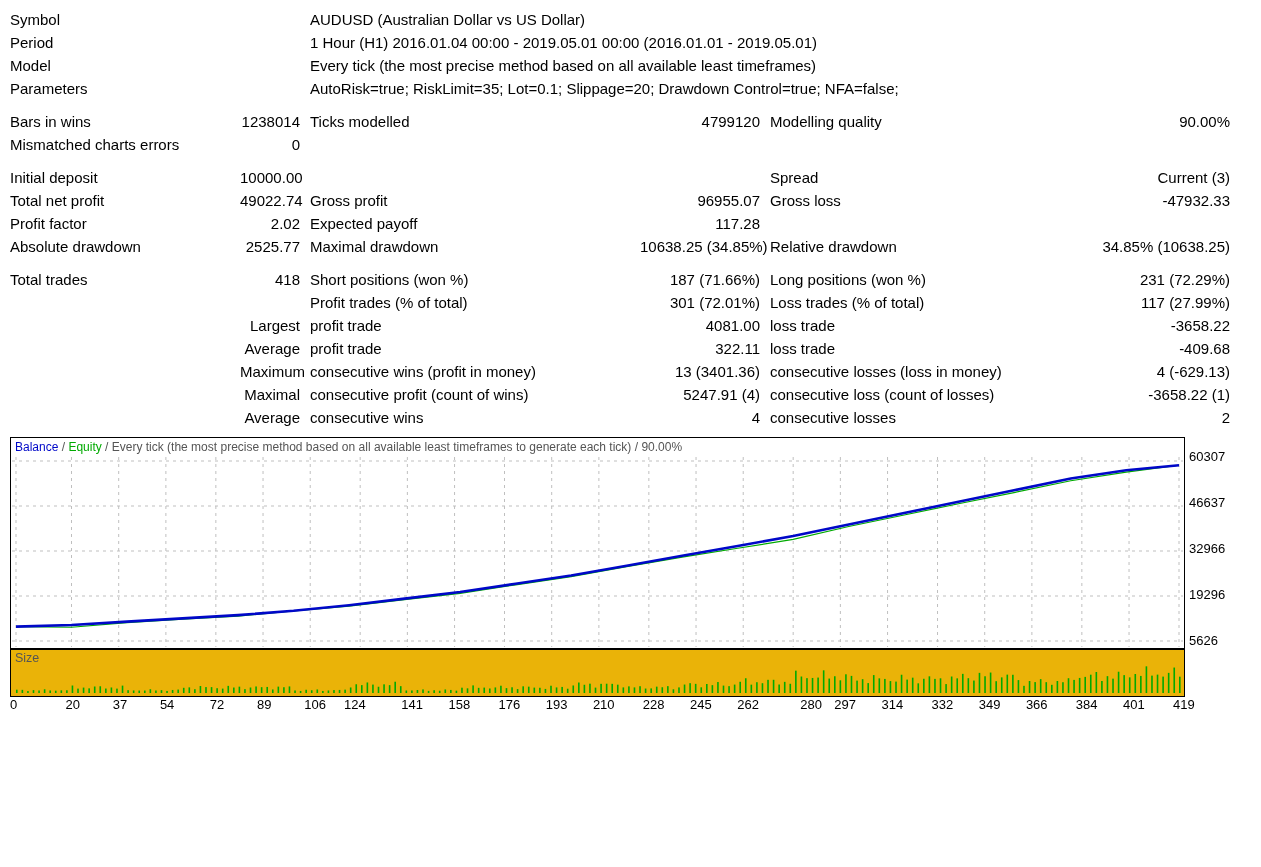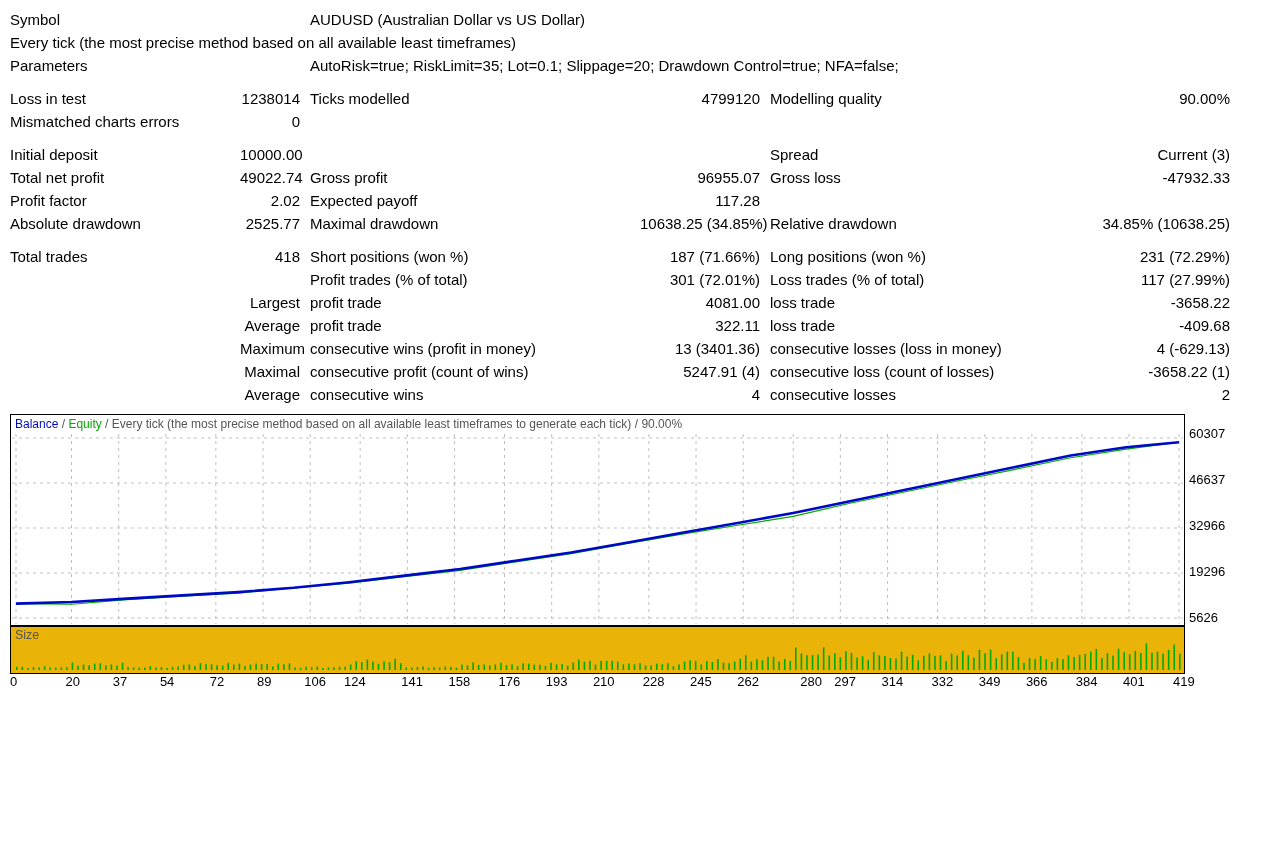--- a/index.html
+++ b/index.html
@@ -31,6 +31,10 @@
 <div class="row">
   <div class="c c1">Symbol</div>
   <div class="c">AUDUSD (Australian Dollar vs US Dollar)</div>
+</div>
+<div class="row">
+  <div class="c c1">Period</div>
+  <div class="c">1 Hour (H1) 2016.01.04 00:00 - 2019.05.01 00:00 (2016.01.01 - 2019.05.01)</div>
 </div>
 <div class="row">
   <div class="c">Every tick (the most precise method based on all available least timeframes)</div>

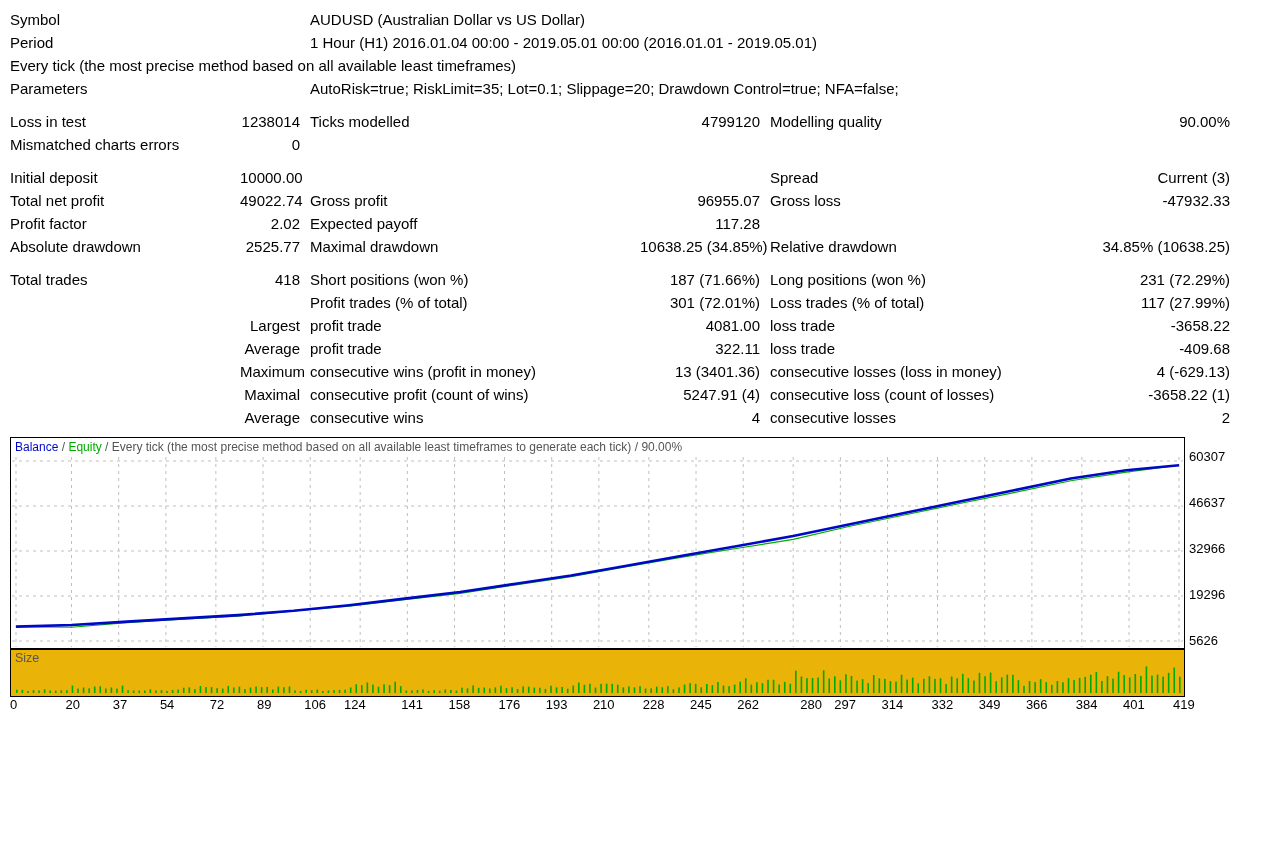--- a/index.html
+++ b/index.html
@@ -37,6 +37,7 @@
   <div class="c">1 Hour (H1) 2016.01.04 00:00 - 2019.05.01 00:00 (2016.01.01 - 2019.05.01)</div>
 </div>
 <div class="row">
+  <div class="c c1">Model</div>
   <div class="c">Every tick (the most precise method based on all available least timeframes)</div>
 </div>
 <div class="row">

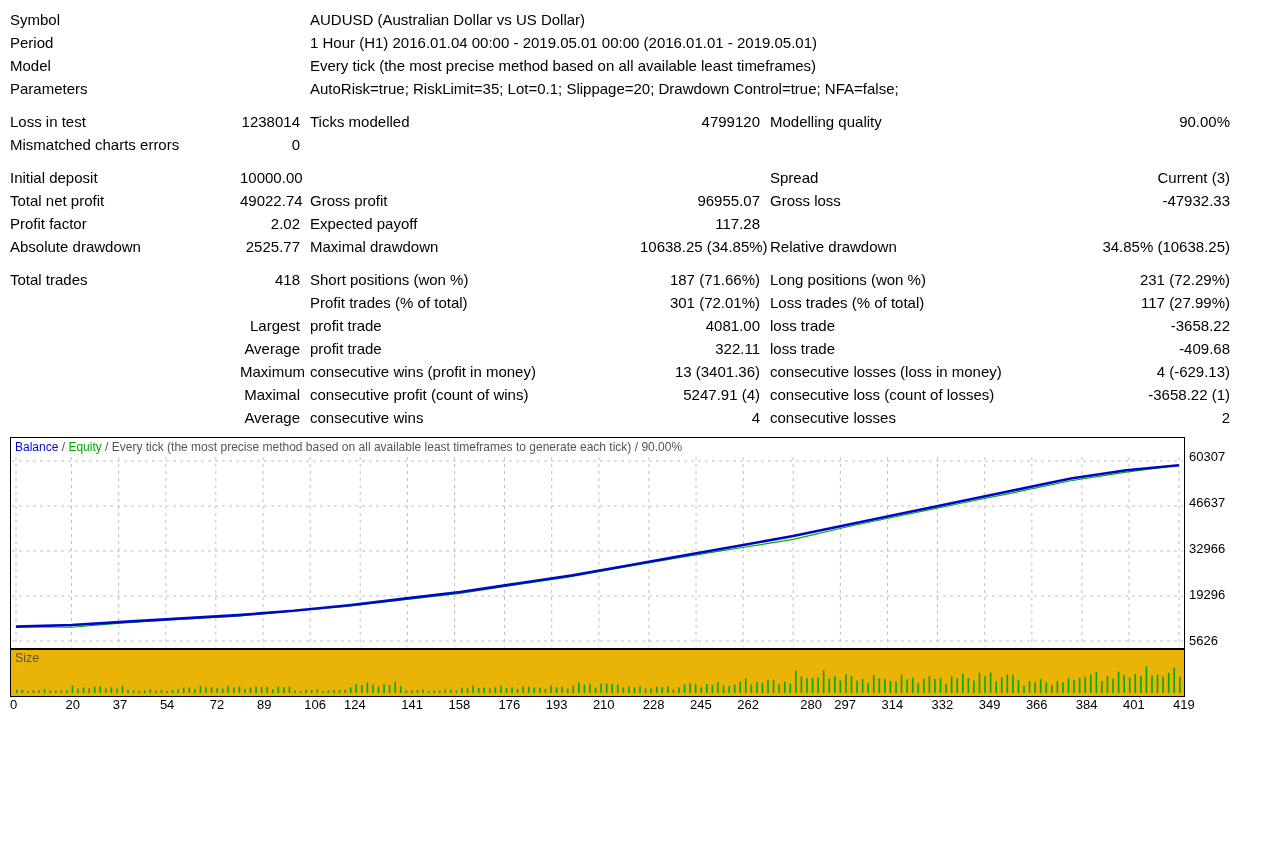--- a/index.html
+++ b/index.html
@@ -48,7 +48,7 @@
 <div class="gap"></div>
 
 <div class="g">
-  <div>Loss in test</div>
+  <div>Bars in wins</div>
   <div class="r">1238014</div>
   <div>Ticks modelled</div>
   <div class="r">4799120</div>

